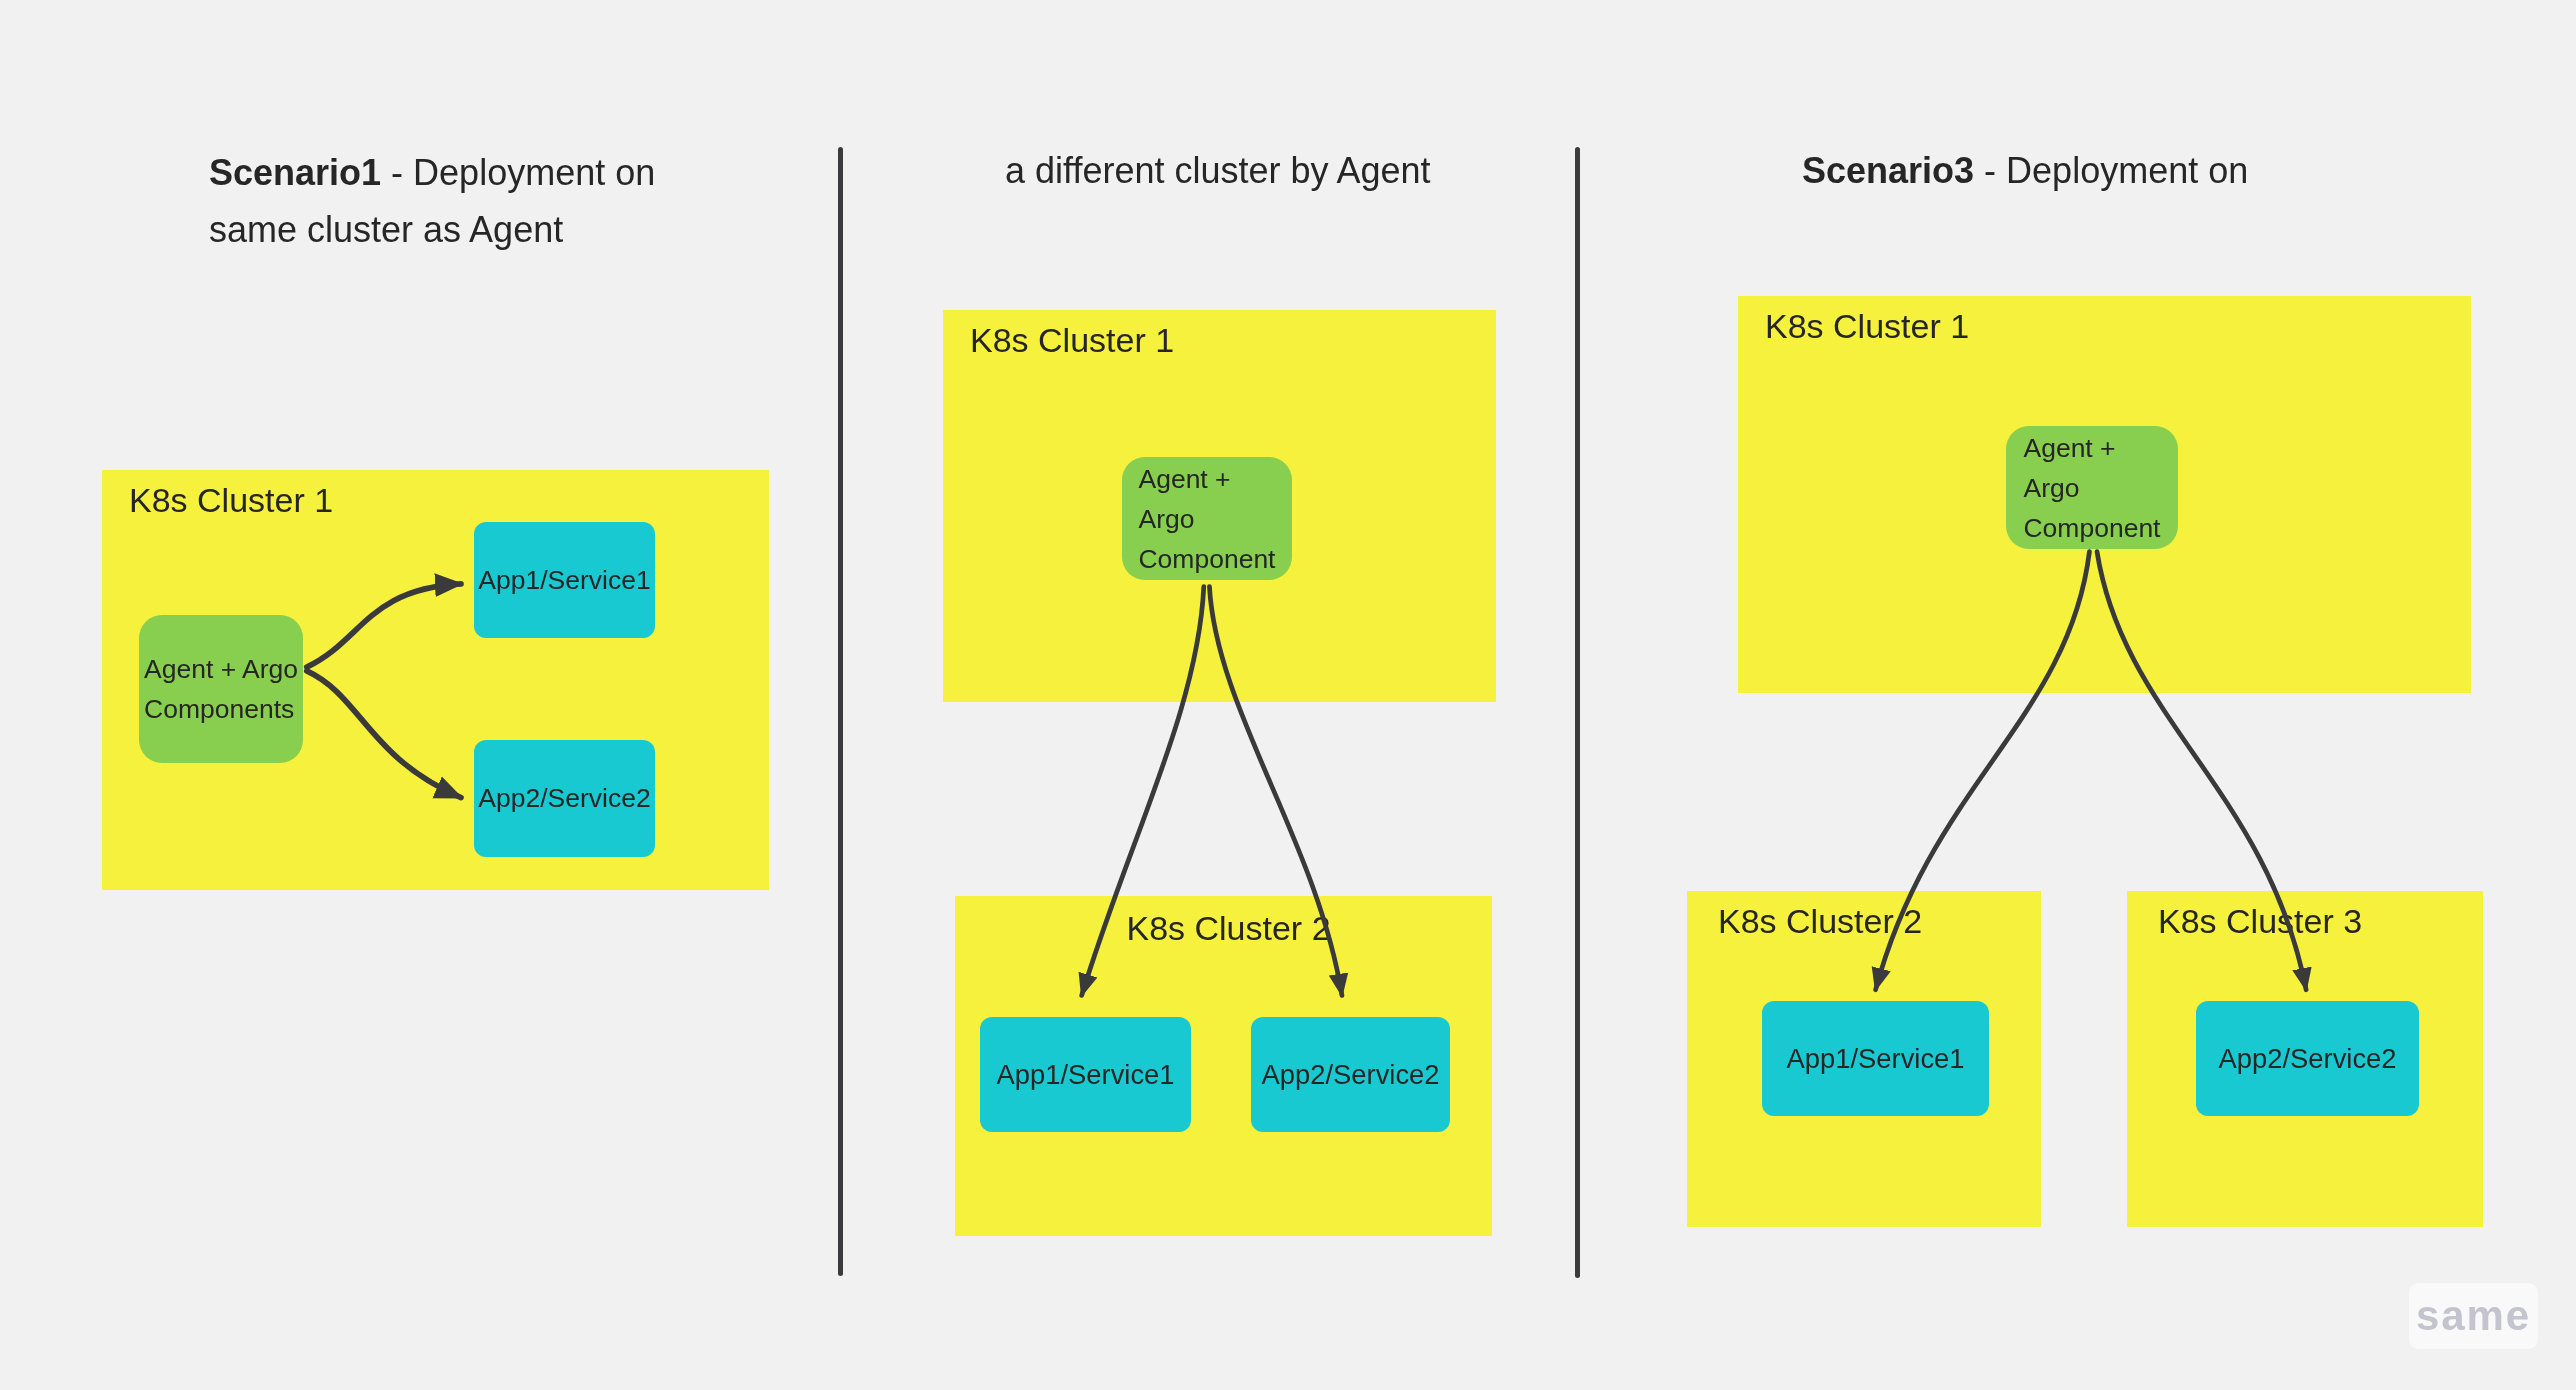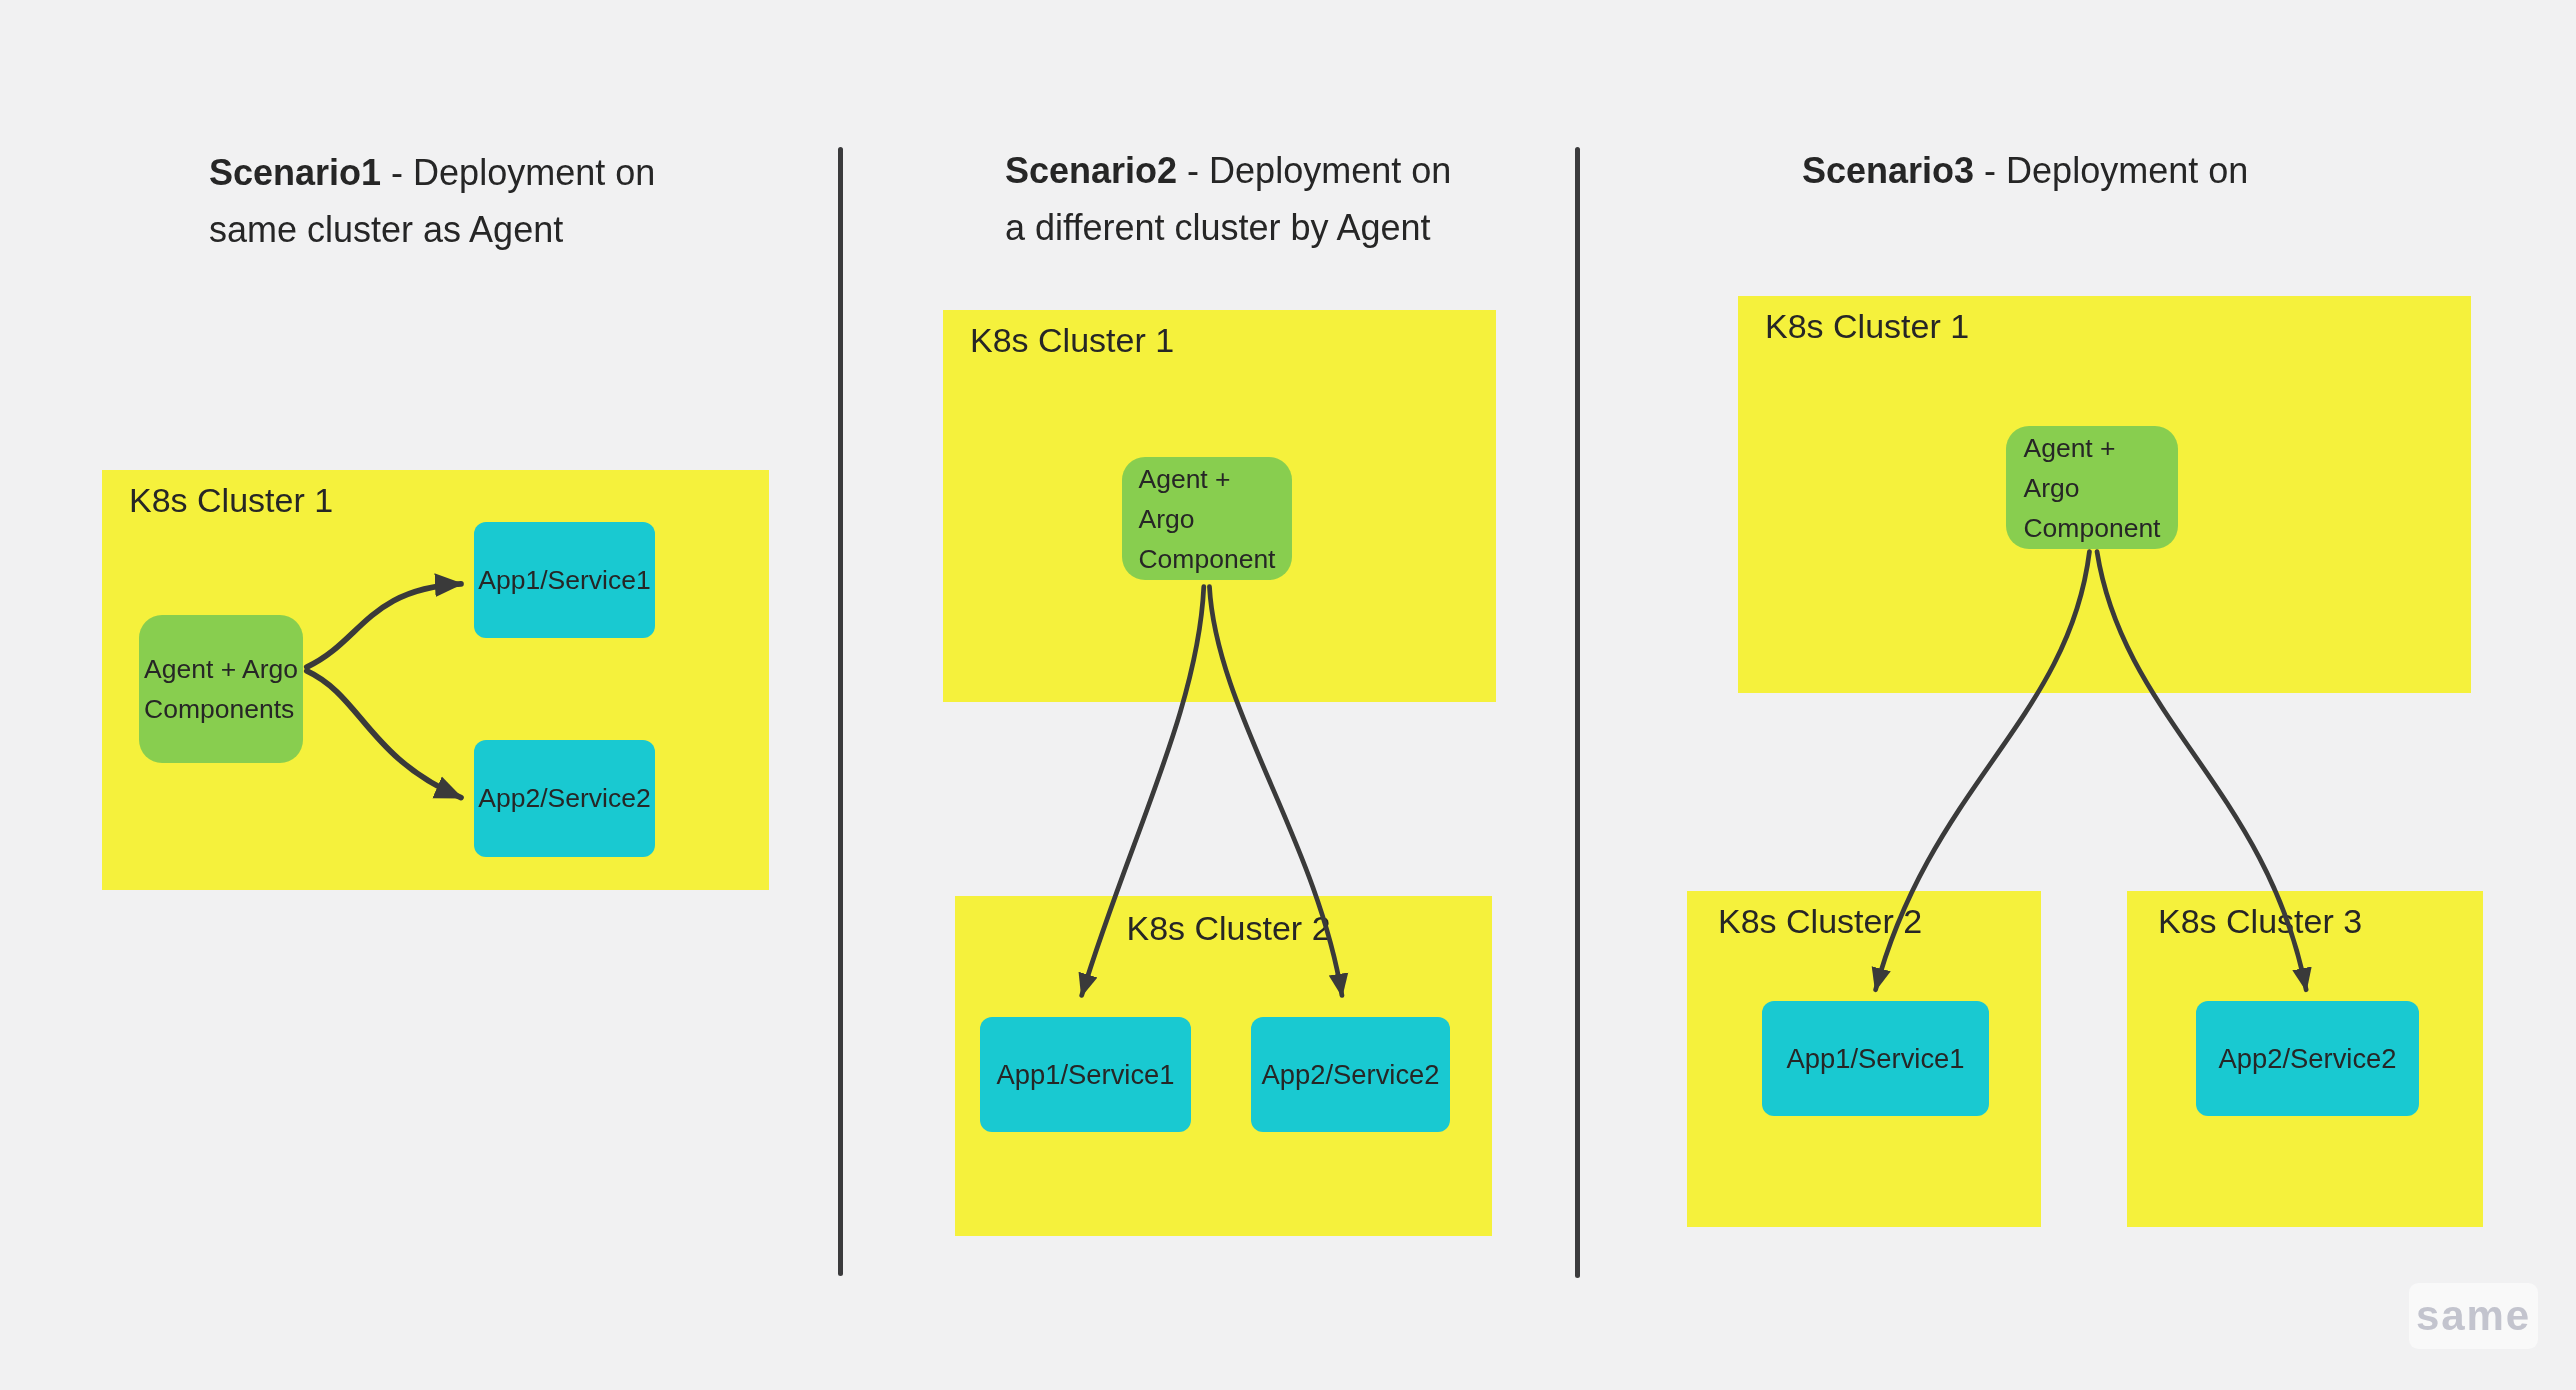--- a/index.html
+++ b/index.html
@@ -130,7 +130,6 @@
 
   <div>
     <div class="scenario-title" style="left:1005px; top:142px;">
-      <div><span class="tb">Scenario2</span> <span>- Deployment on</span></div>
       <div>a different cluster by Agent</div>
     </div>
 

